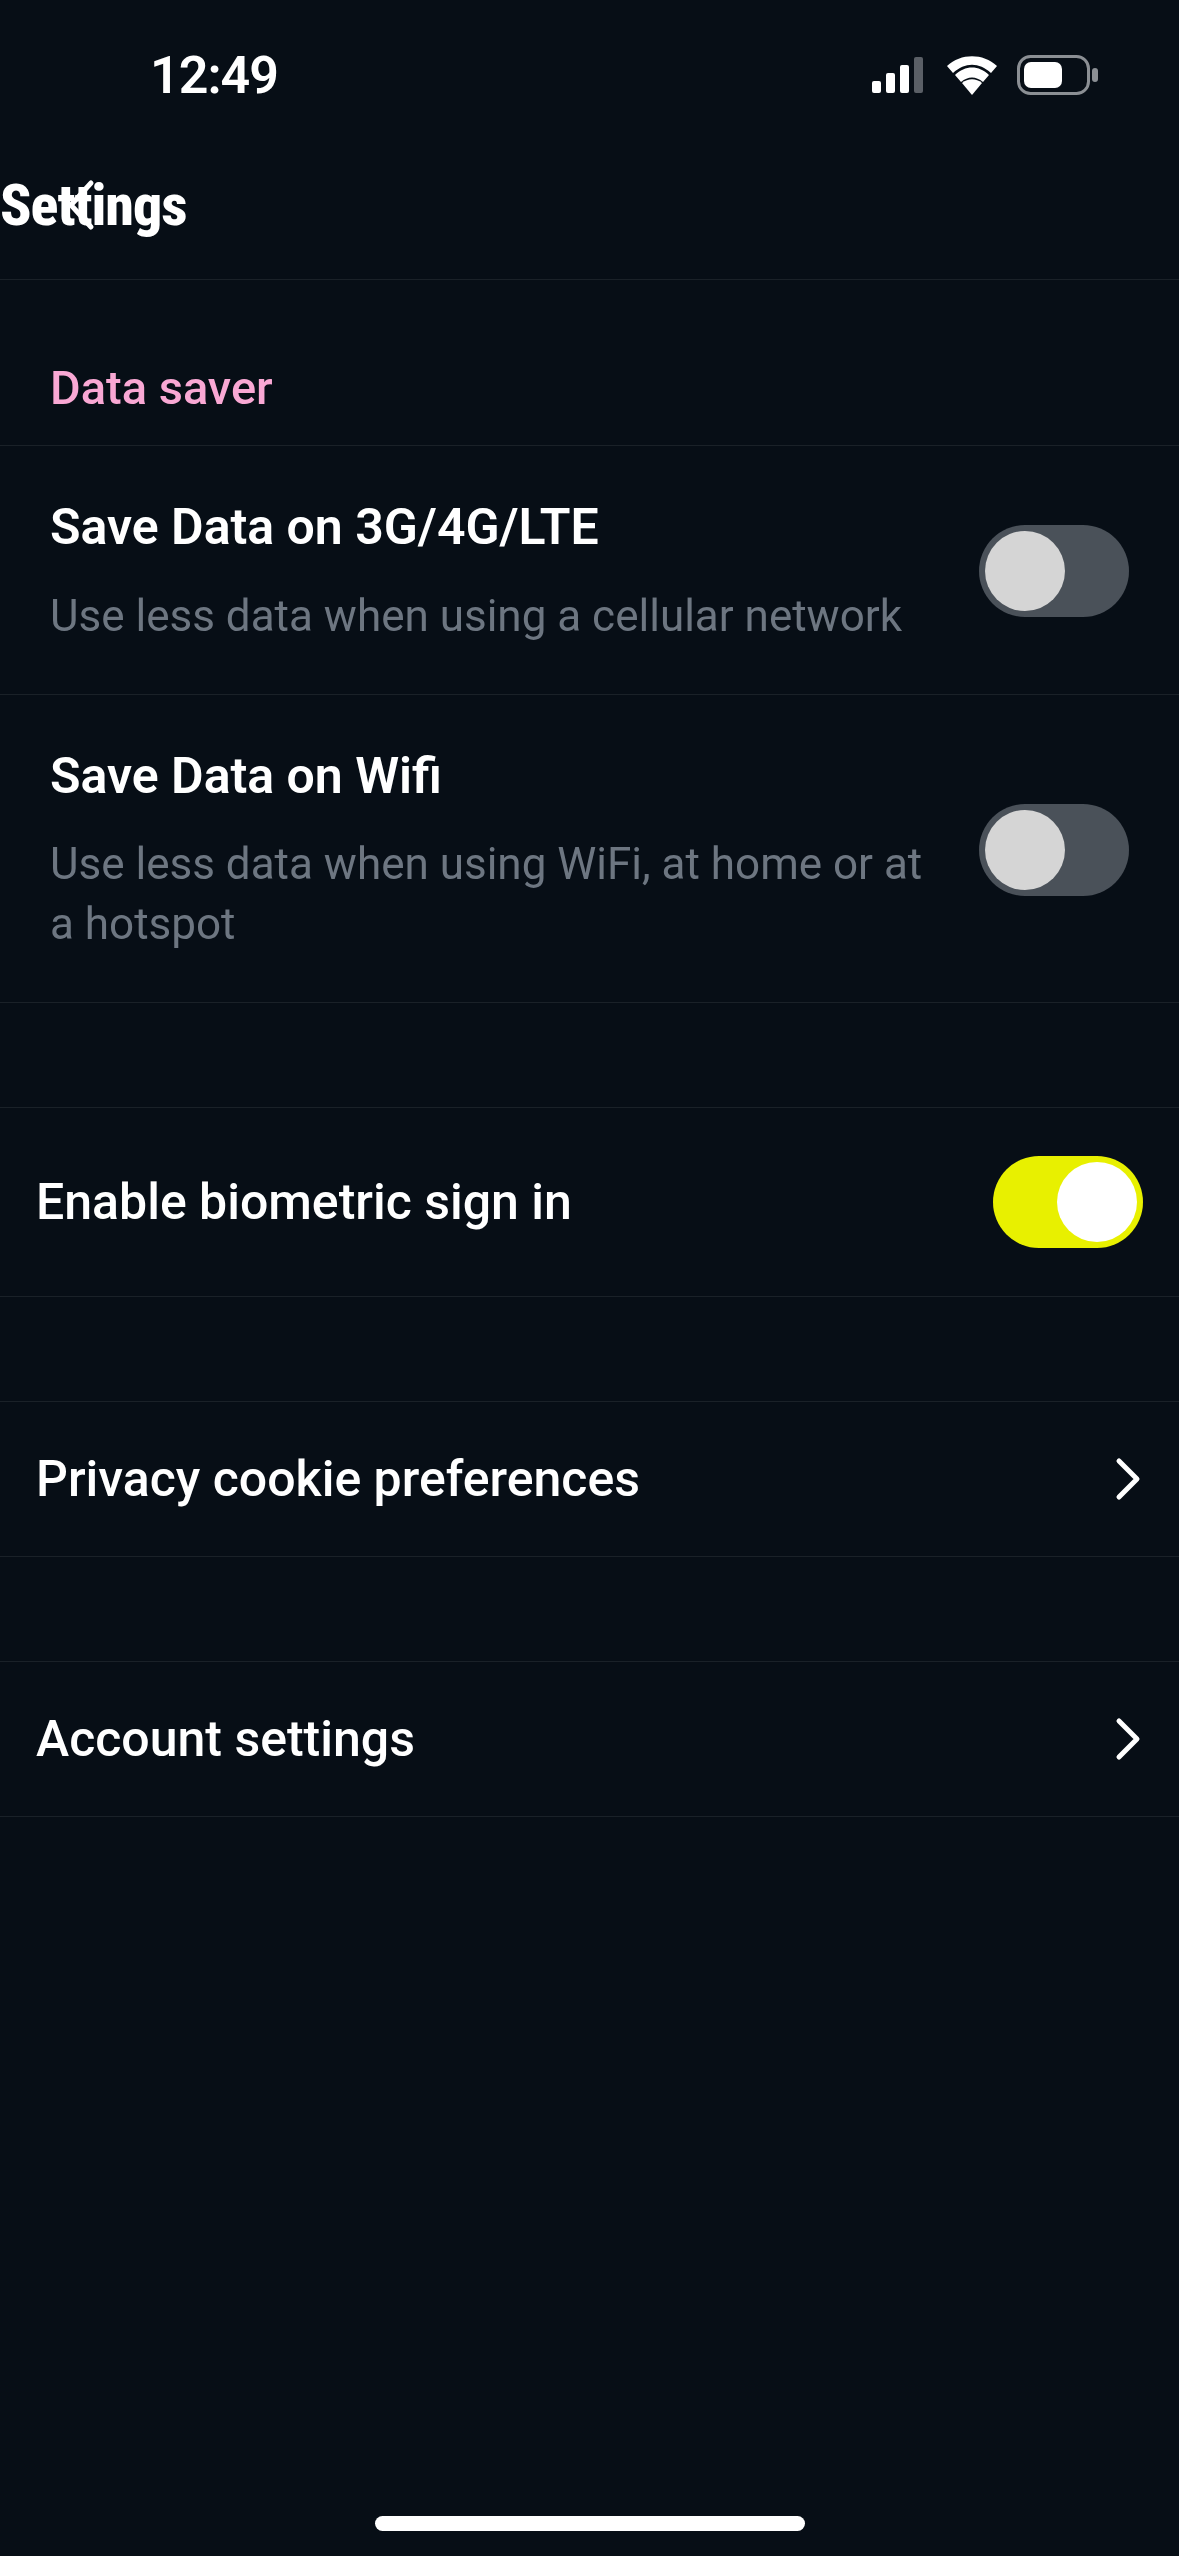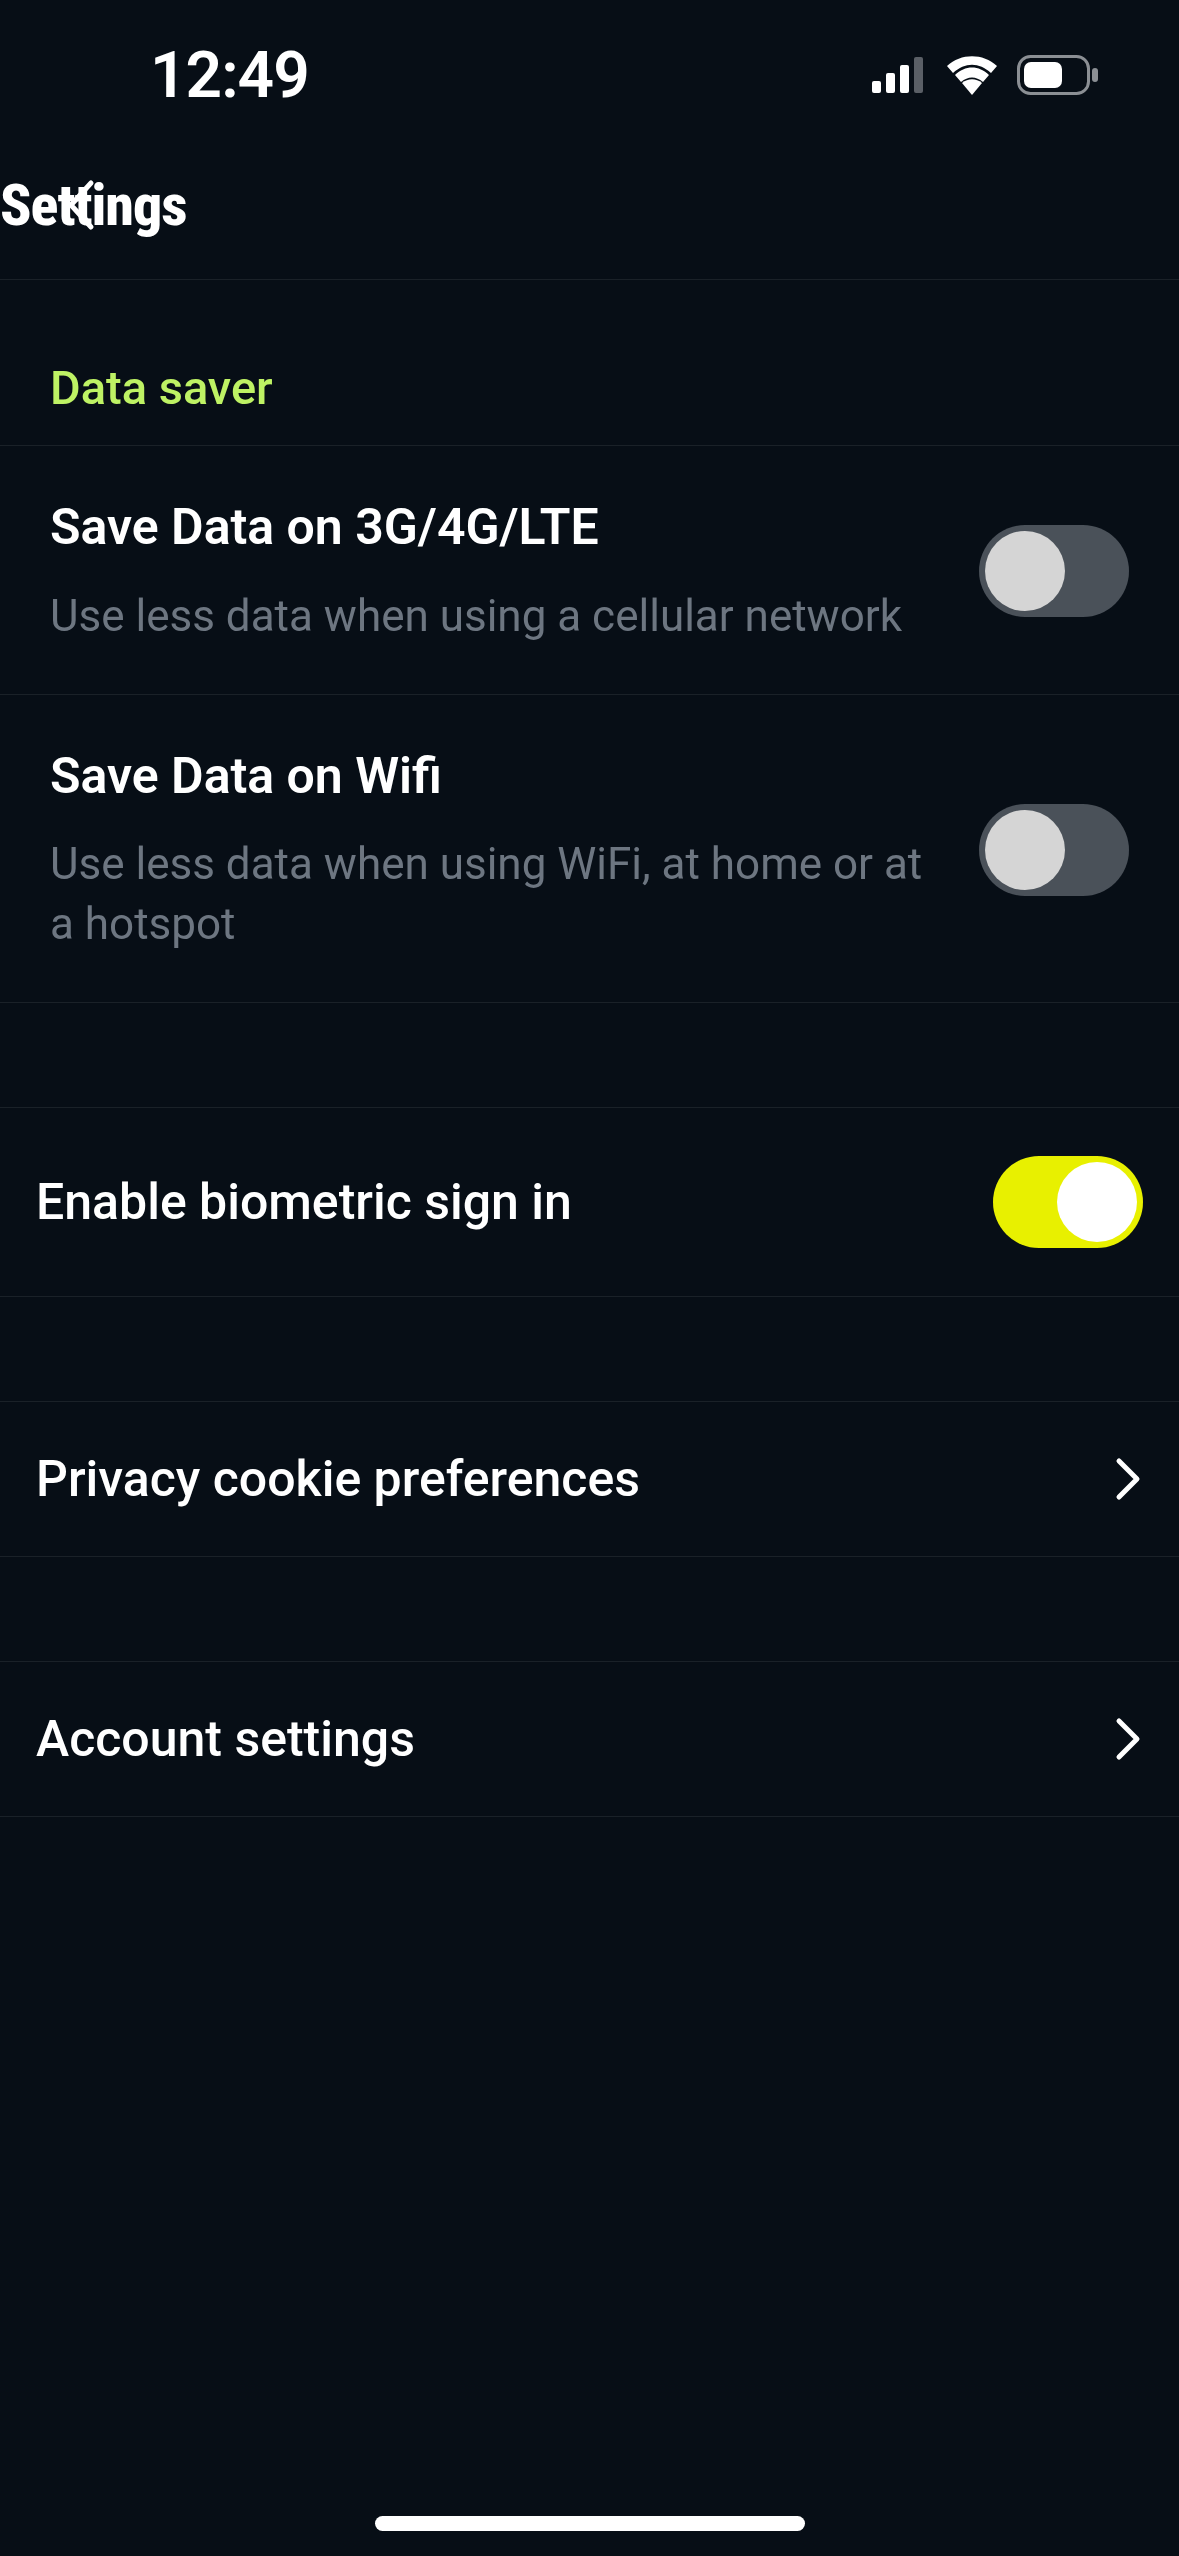--- a/index.html
+++ b/index.html
@@ -28,7 +28,7 @@
     }
     
     .status-time {
-      font-size: 64px;
+      font-size: 52px;
       font-weight: 600;
       letter-spacing: -1px;
       margin-left: 90px;

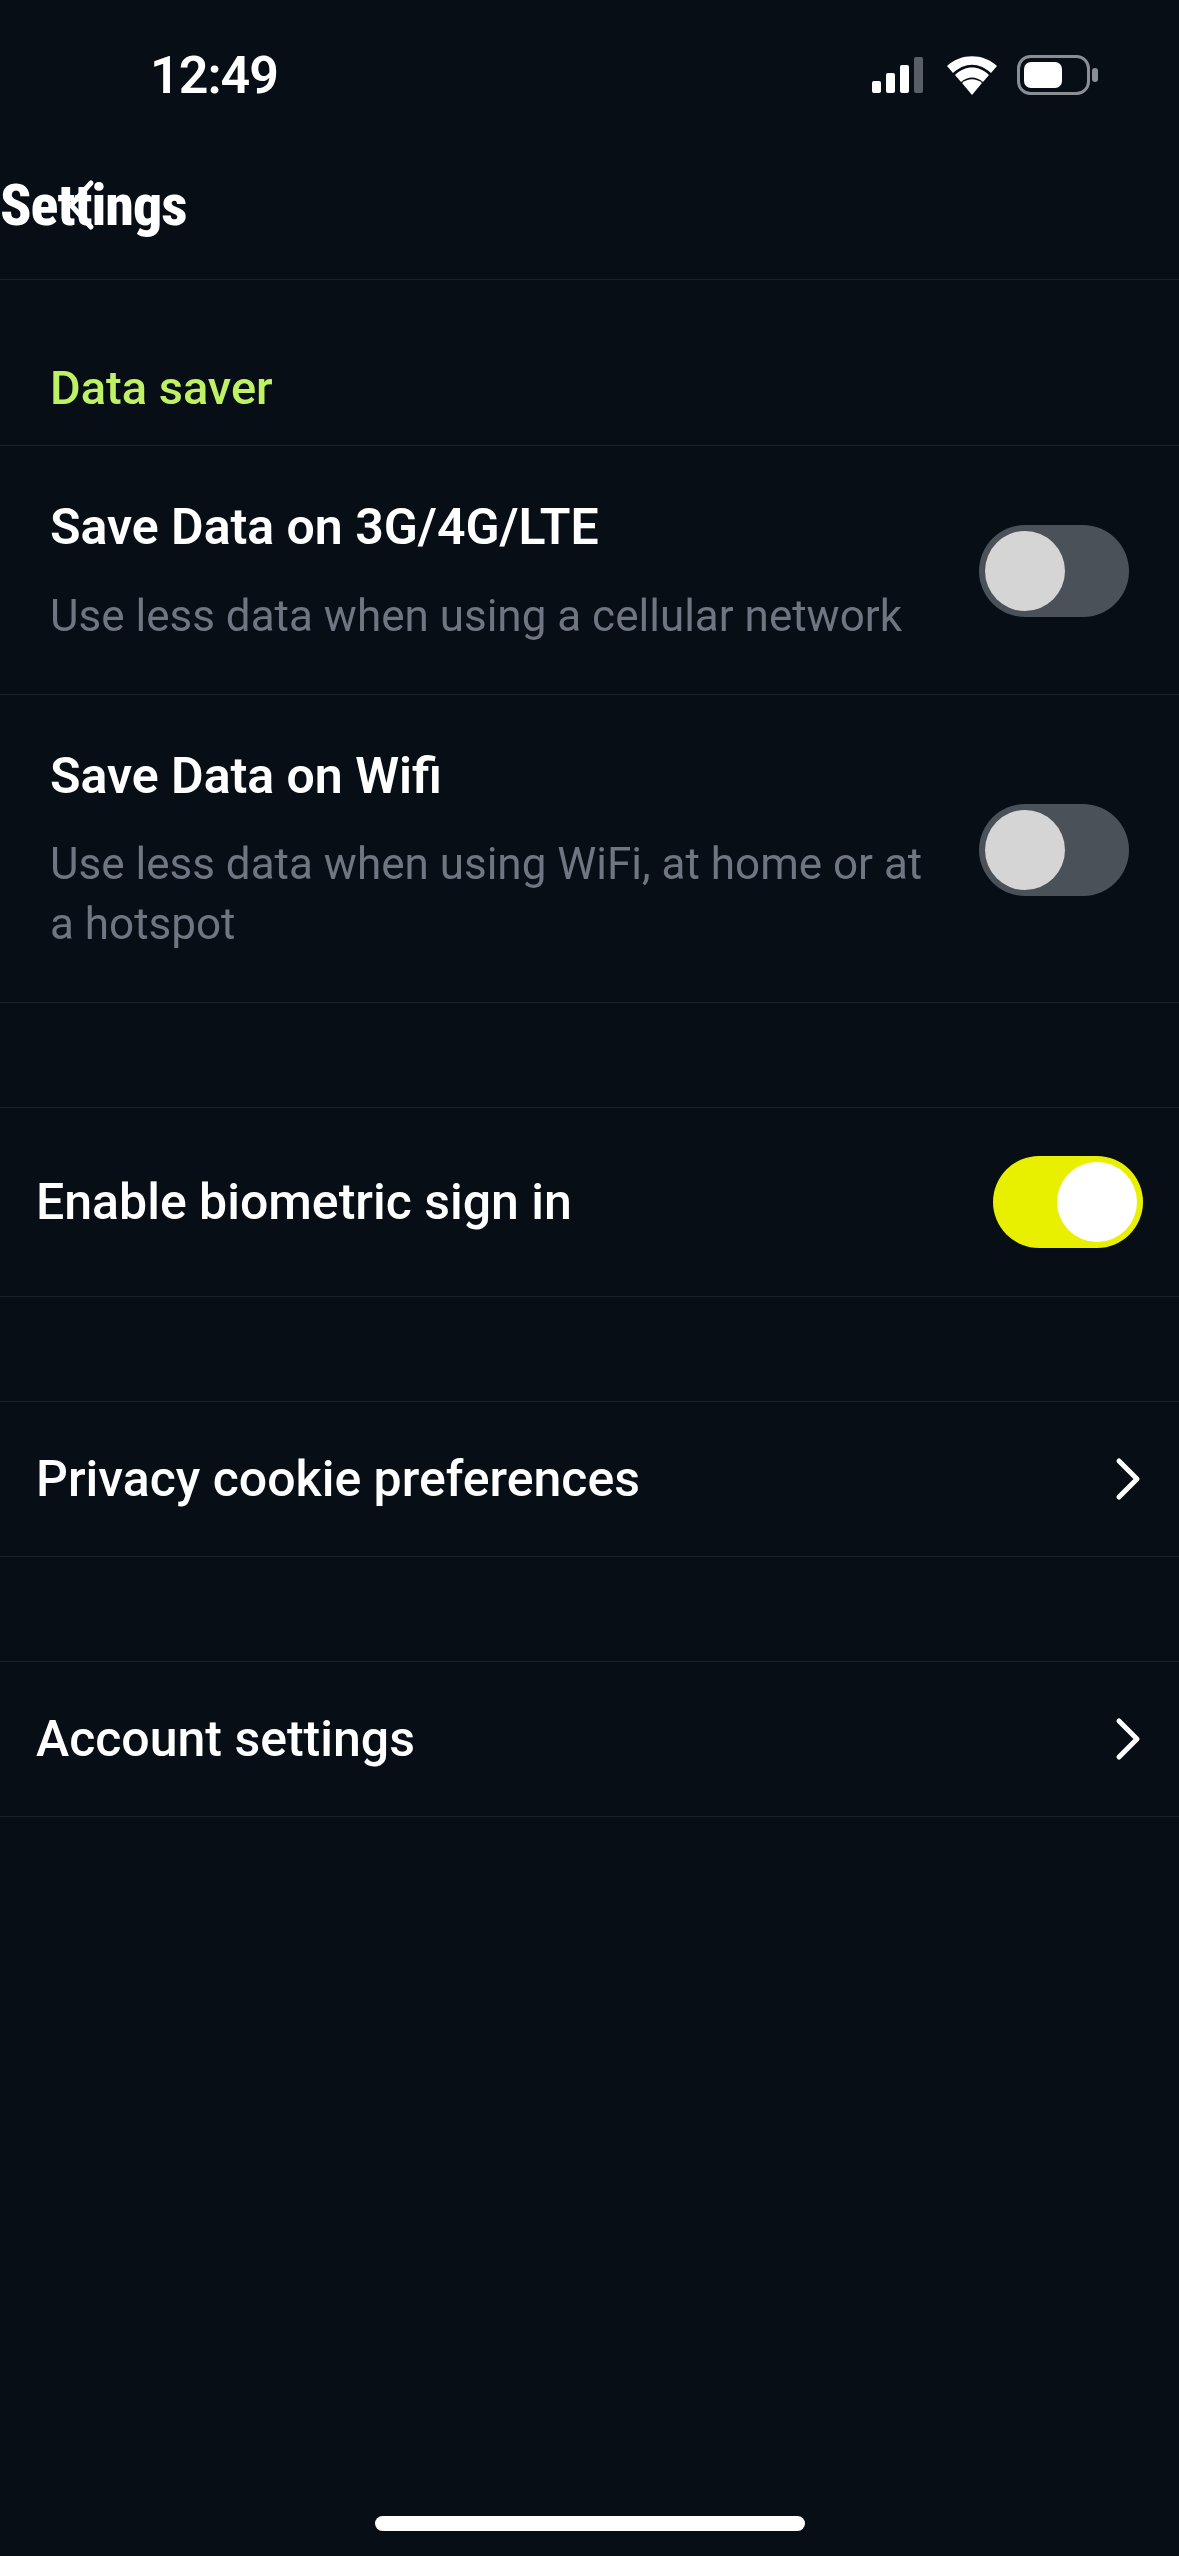--- a/index.html
+++ b/index.html
@@ -70,7 +70,7 @@
     
     .section-header {
       padding: 80px 50px 30px 50px;
-      color: #bef264;
+      color: #f9a8d4;
       font-size: 47px;
       font-weight: 500;
       border-bottom: 1px solid #1a2128;

